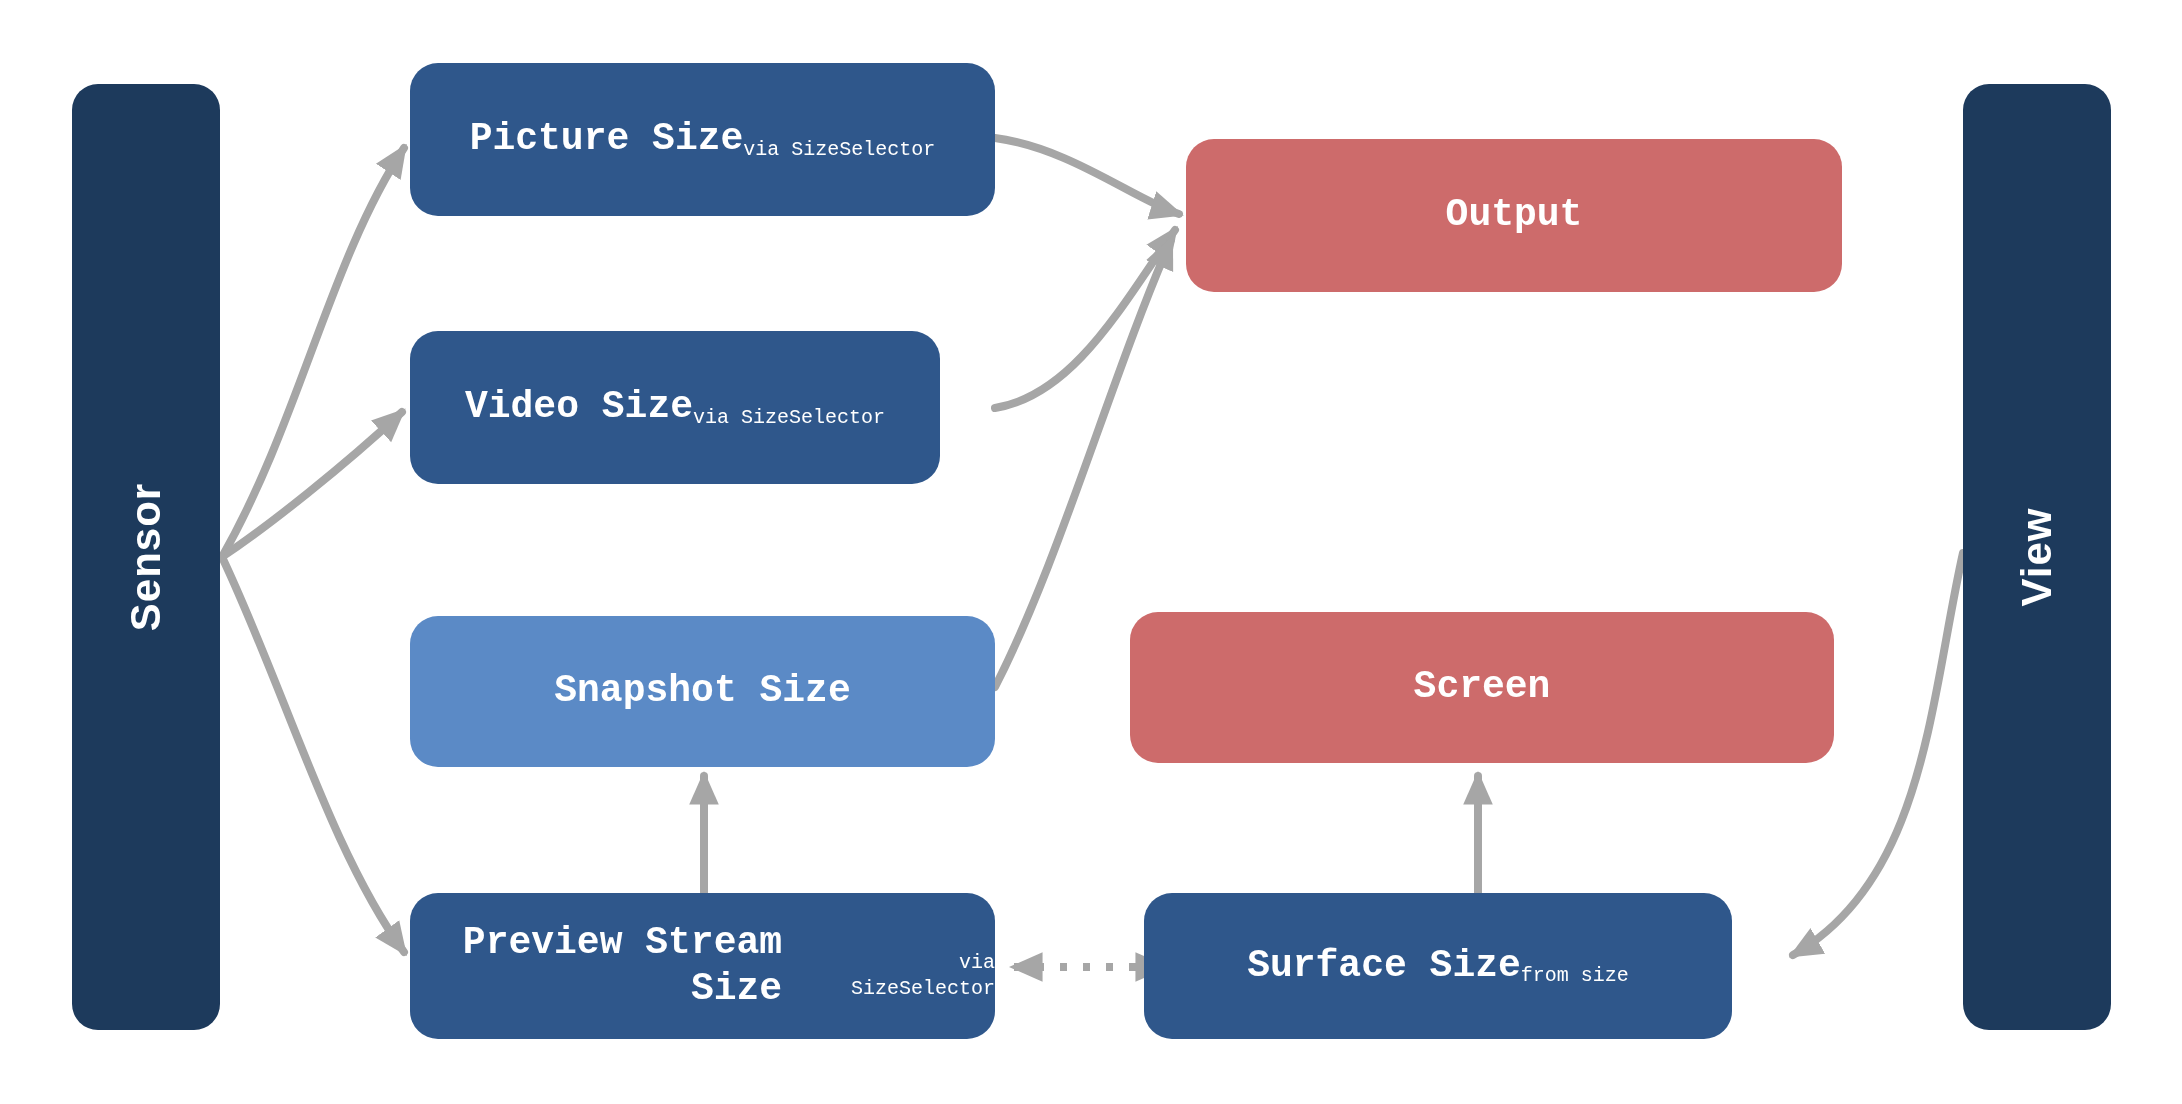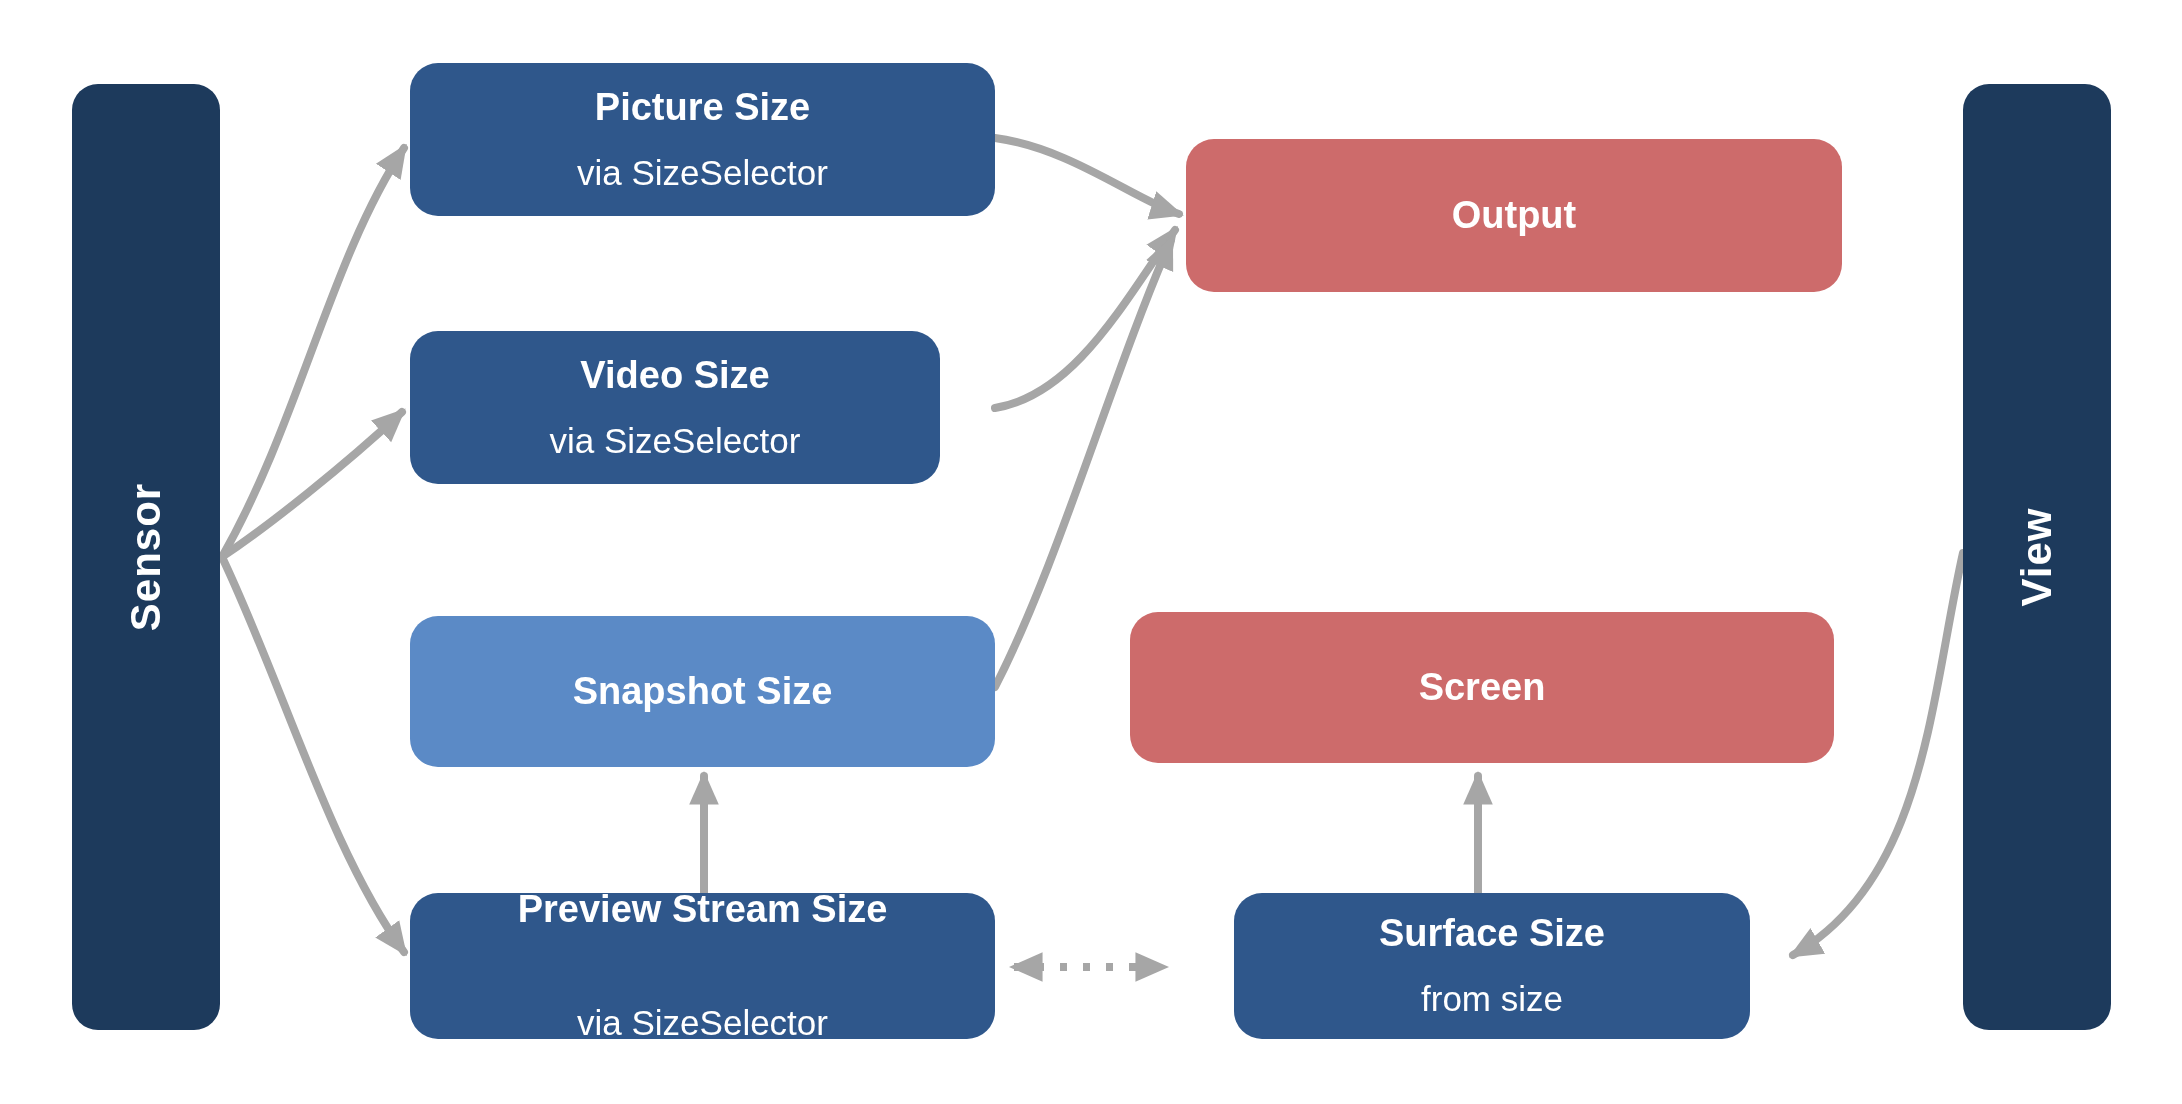--- a/index.html
+++ b/index.html
@@ -42,10 +42,11 @@
     border-radius: 28px;
     color: #ffffff;
     display: flex;
-    flex-direction: column;
+    flex-direction: row;
     align-items: center;
     justify-content: center;
     text-align: right;
+    font-family: Liberation Mono, monospace;
   }
   .node .title    { font-weight: bold; font-size: 38px; line-height: 1.22; }
   .node .subtitle { font-size: 35px; line-height: 1.3; margin-top: 20px; }

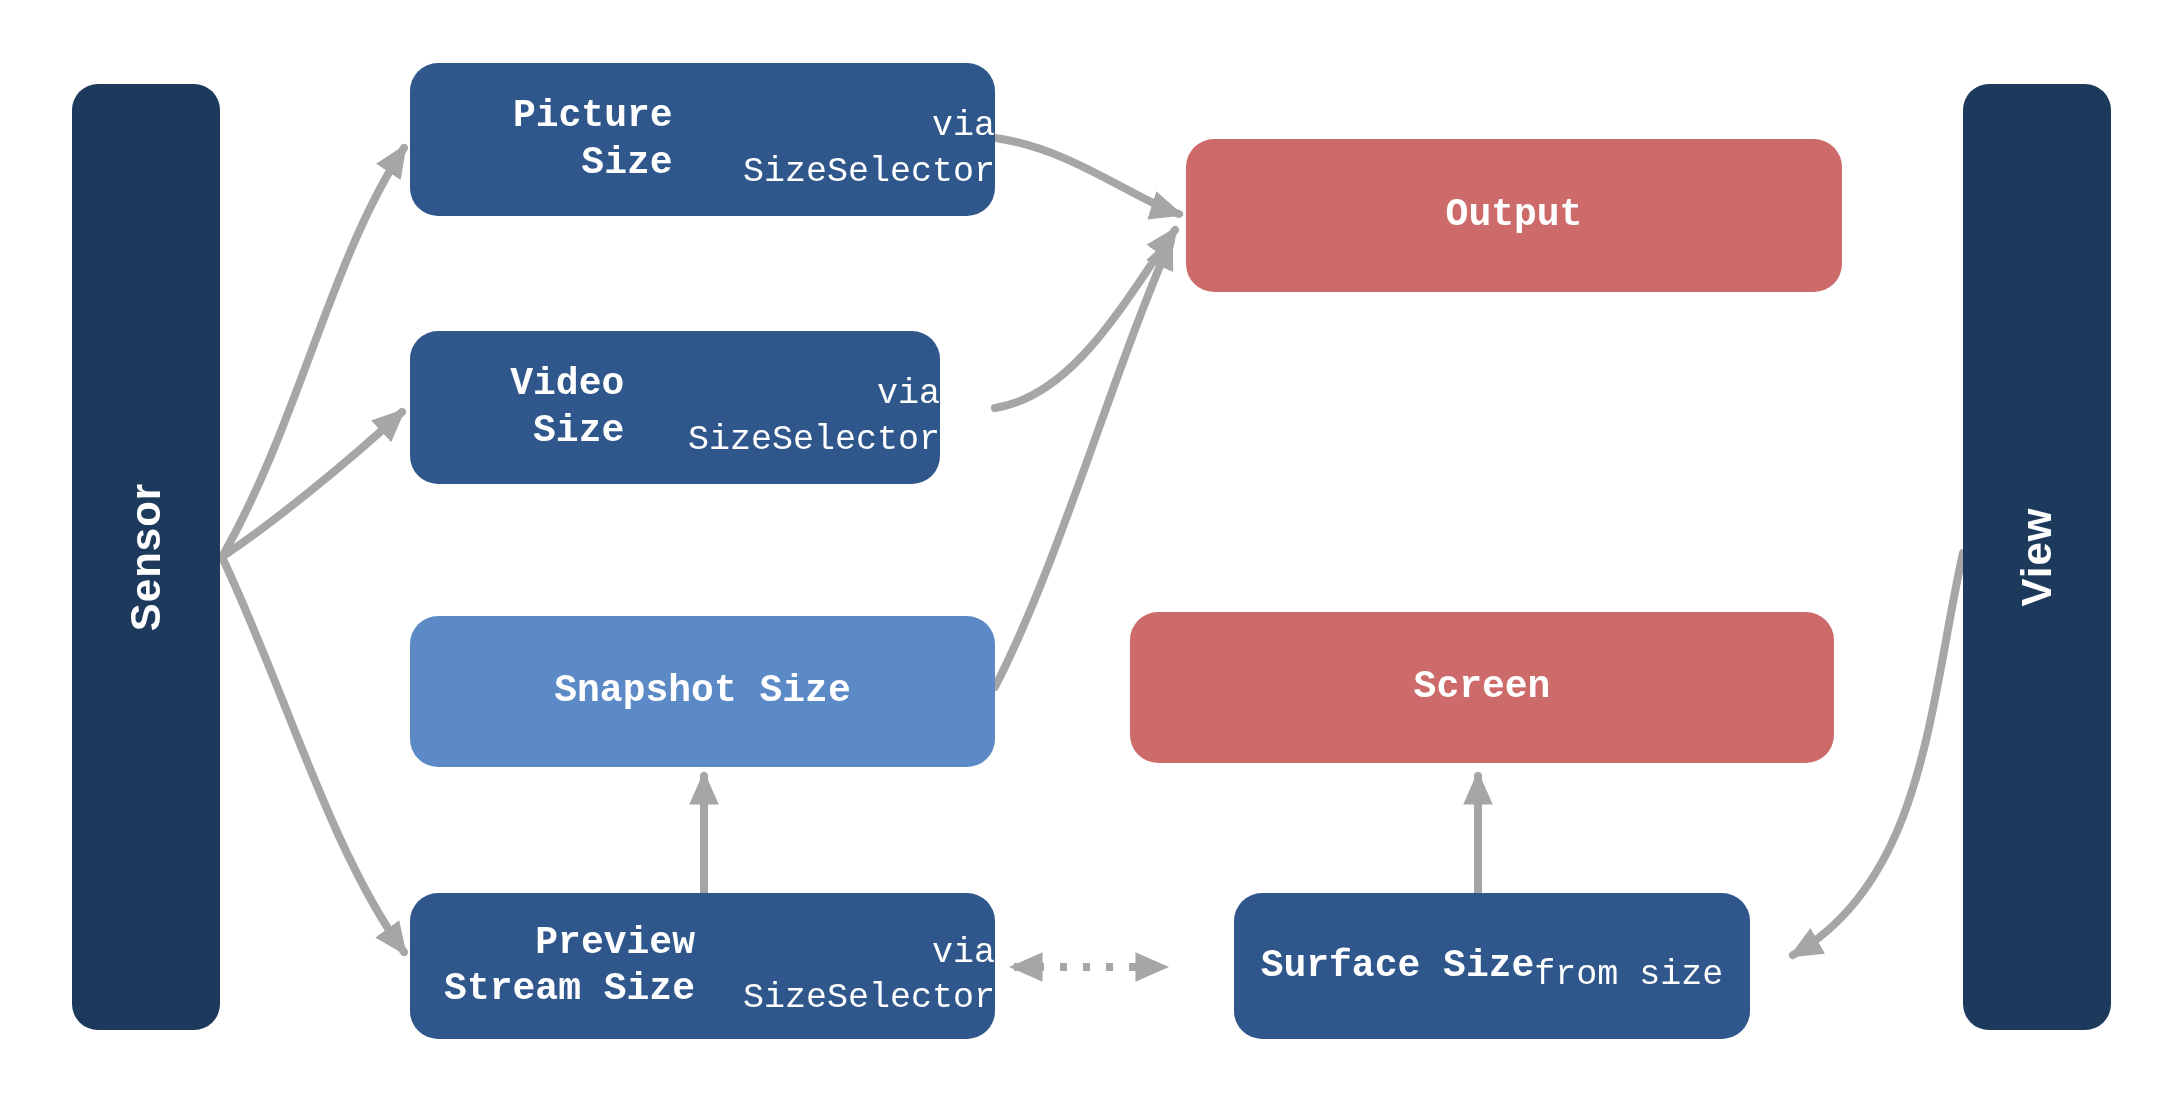--- a/index.html
+++ b/index.html
@@ -49,7 +49,7 @@
     font-family: Liberation Mono, monospace;
   }
   .node .title    { font-weight: bold; font-size: 38px; line-height: 1.22; }
-  .node .subtitle { font-size: 35px; line-height: 1.3; margin-top: 20px; }
+  .node .subtitle { font-size: 20px; line-height: 1.3; margin-top: 20px; }
   .blue       { background: #2f578b; }
   .light-blue { background: #5b8ac6; }
   .red        { background: #cd6b6b; }

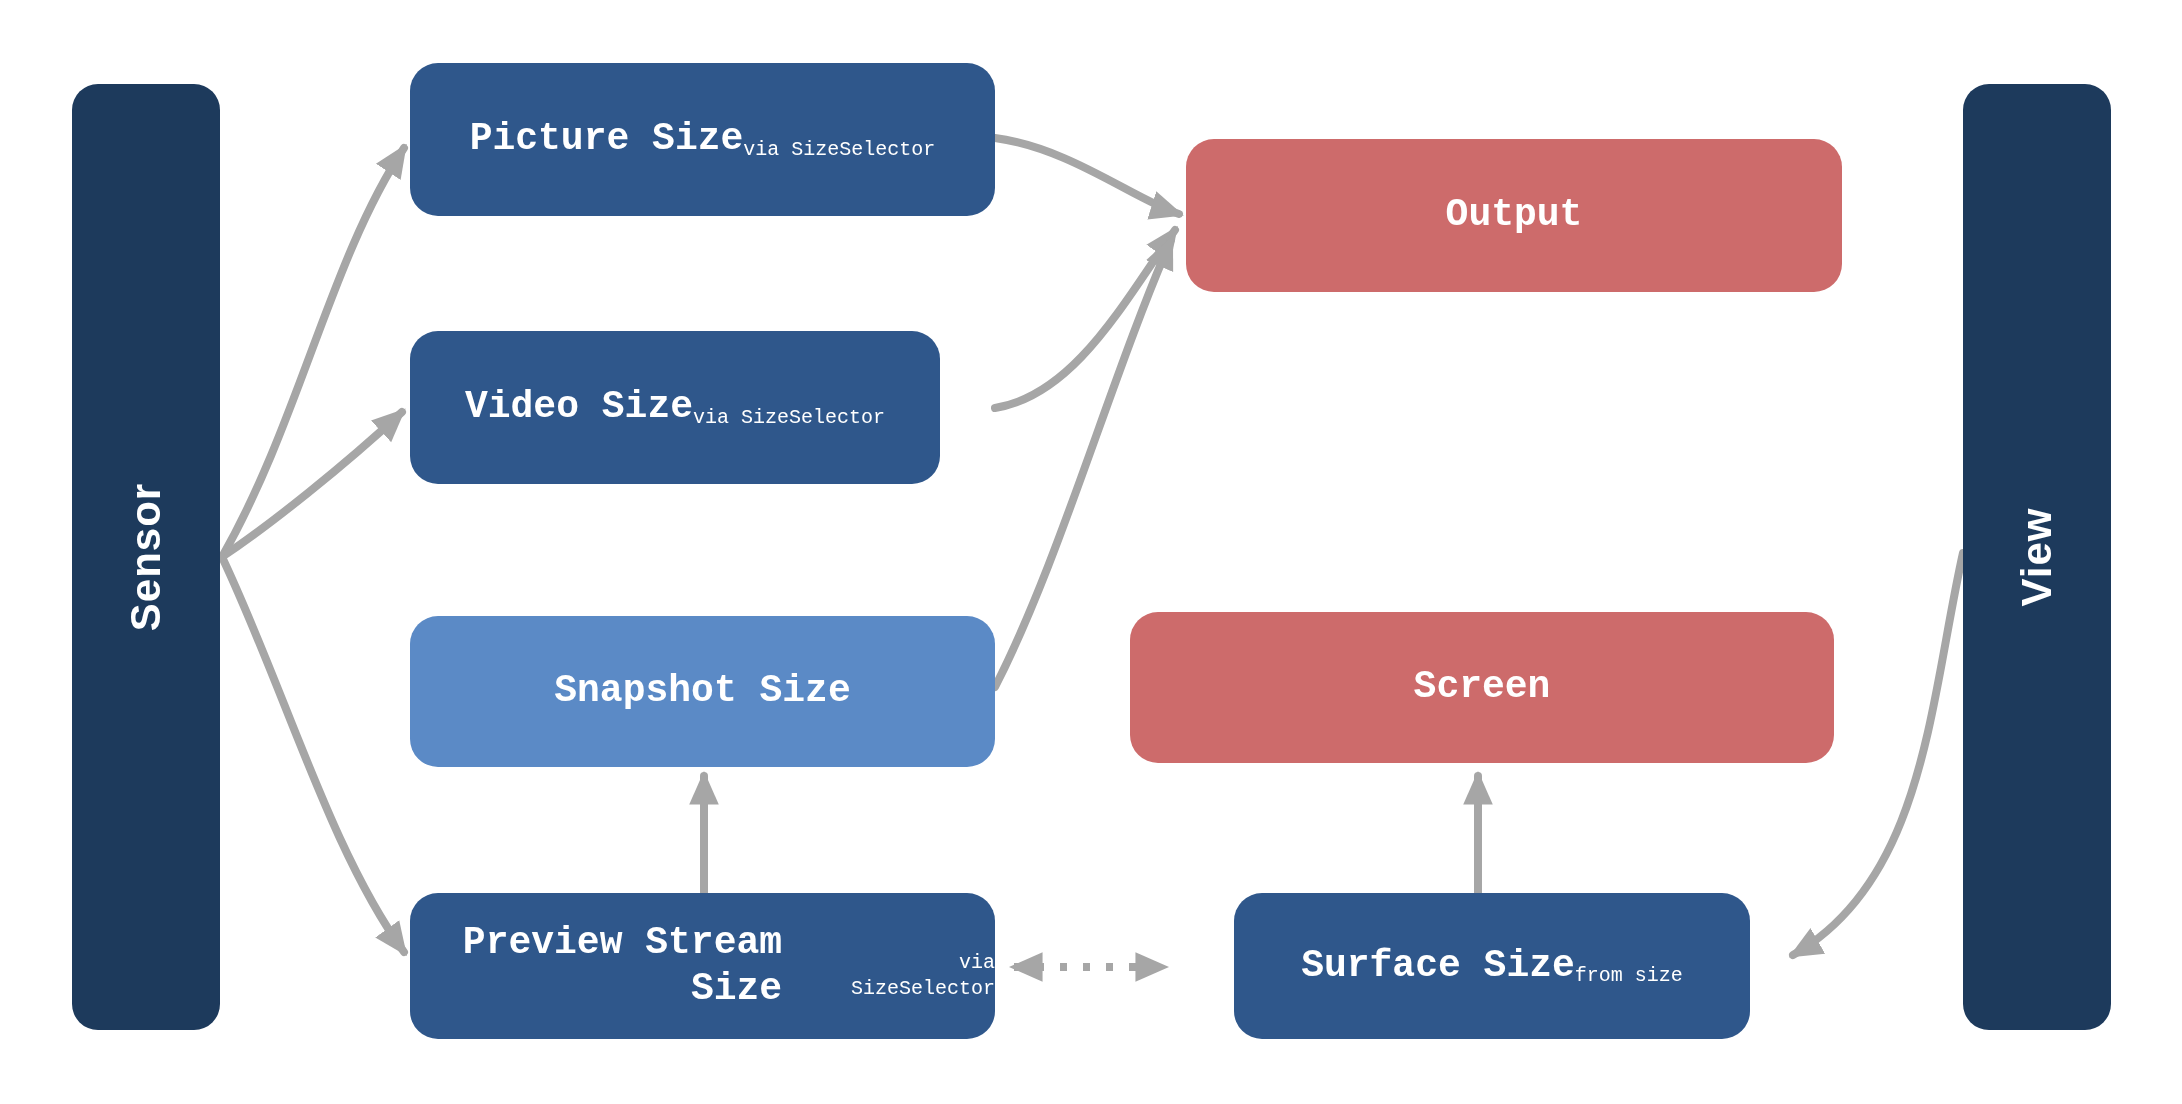--- a/index.html
+++ b/index.html
@@ -60,7 +60,7 @@
   .node-preview  { left: 410px;  top: 893px; width: 585px; height: 146px; gap: 48px; }
   .node-output   { left: 1186px; top: 139px; width: 656px; height: 153px; }
   .node-screen   { left: 1130px; top: 612px; width: 704px; height: 151px; }
-  .node-surface  { left: 1234px; top: 893px; width: 516px; height: 146px; }
+  .node-surface  { left: 1144px; top: 893px; width: 588px; height: 146px; }
 
   .edge {
     stroke: #a6a6a6;

